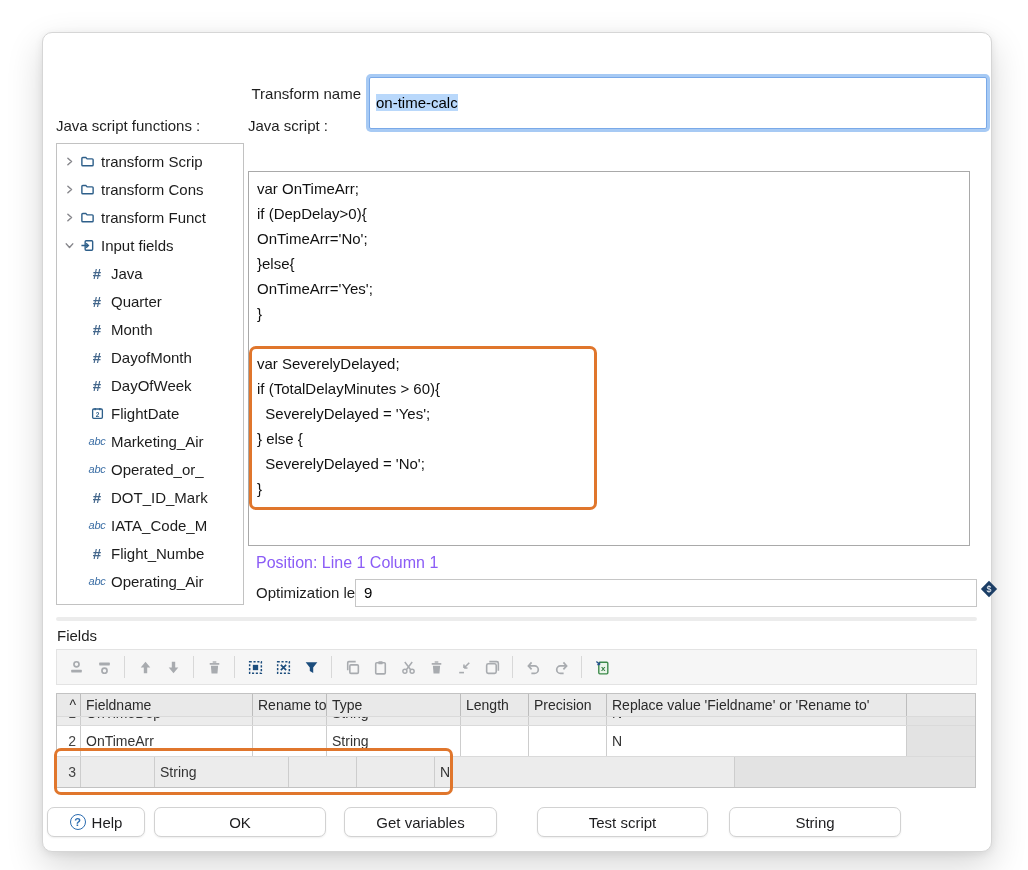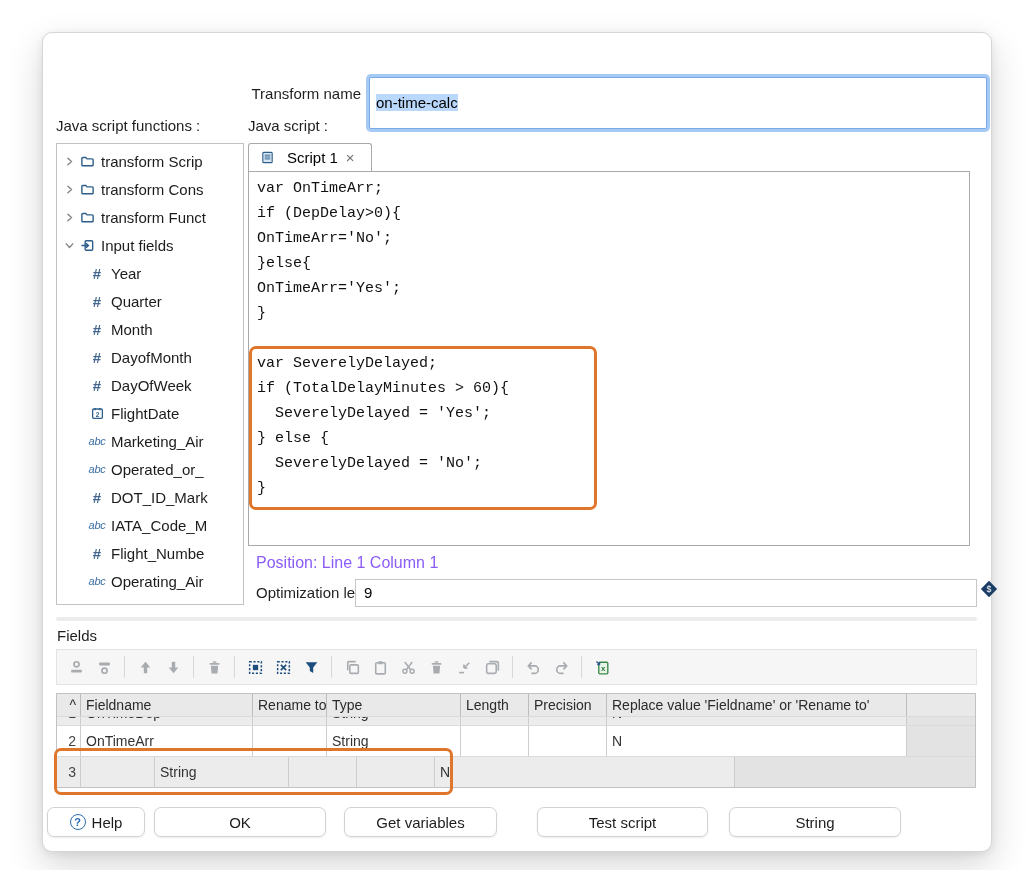--- a/index.html
+++ b/index.html
@@ -199,18 +199,6 @@
     </div>
 
   <div class="script-panel">
-    <div class="tabbar">
-      <div class="tab">
-        <span class="t-icon">
-            <svg viewBox="0 0 16 16" width="15" height="15">
-              <rect x="3" y="2.5" width="10" height="11" rx="1" fill="#d7e6f4" stroke="#2e5f8a" stroke-width="1.2"></rect>
-              <path d="M5 5.5 H11 M5 7.5 H11 M5 9.5 H11" stroke="#2e5f8a" stroke-width="1"></path>
-            </svg>
-          </span>
-        <span>Script 1</span>
-        <span class="tab-close">×</span>
-      </div>
-    </div>
     <div class="code-area" id="code"><div class="code-line">var OnTimeArr;</div><div class="code-line">if (DepDelay&gt;0){</div><div class="code-line">OnTimeArr='No';</div><div class="code-line">}else{</div><div class="code-line">OnTimeArr='Yes';</div><div class="code-line">}</div><div class="code-line"> </div><div class="code-line">var SeverelyDelayed;</div><div class="code-line">if (TotalDelayMinutes &gt; 60){</div><div class="code-line">  SeverelyDelayed = 'Yes';</div><div class="code-line">} else {</div><div class="code-line">  SeverelyDelayed = 'No';</div><div class="code-line">}</div></div>
     <div class="script-annotation"></div>
   </div>

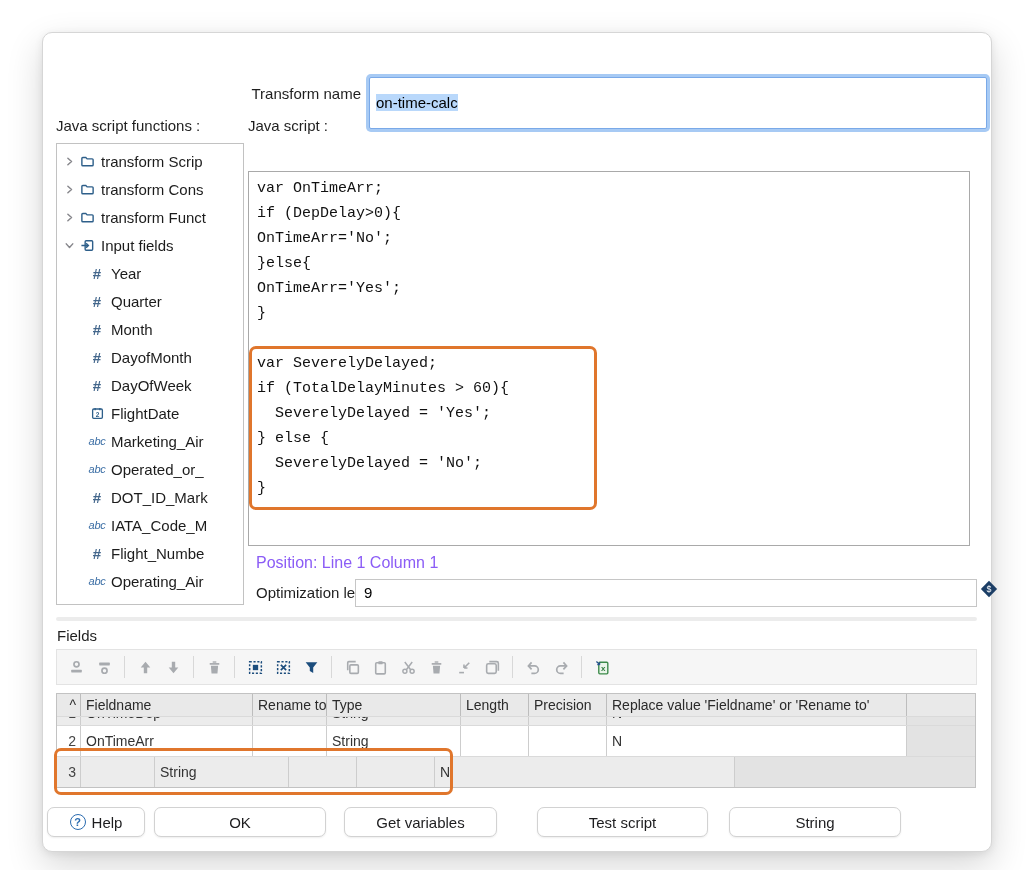--- a/index.html
+++ b/index.html
@@ -38,7 +38,7 @@
        box-sizing:border-box;z-index:2;border-bottom:none;}
   .tab-close{color:#6e6e73;font-size:15px;margin-left:2px;}
   .code-area{position:absolute;left:0;top:28px;right:0;bottom:0;border:1px solid #a9a9a9;background:#fff;
-             font-family:Liberation Mono, monospace;font-size:15px;line-height:25px;padding:4px 0 0 8px;
+             font-family:Liberation Sans, sans-serif;font-size:15px;line-height:25px;padding:4px 0 0 8px;
              white-space:pre;color:#111;overflow:hidden;box-sizing:border-box;}
   .code-line{height:25px;}
   .script-annotation{position:absolute;left:1px;top:203px;width:342px;height:158px;border:3px solid #e0762c;

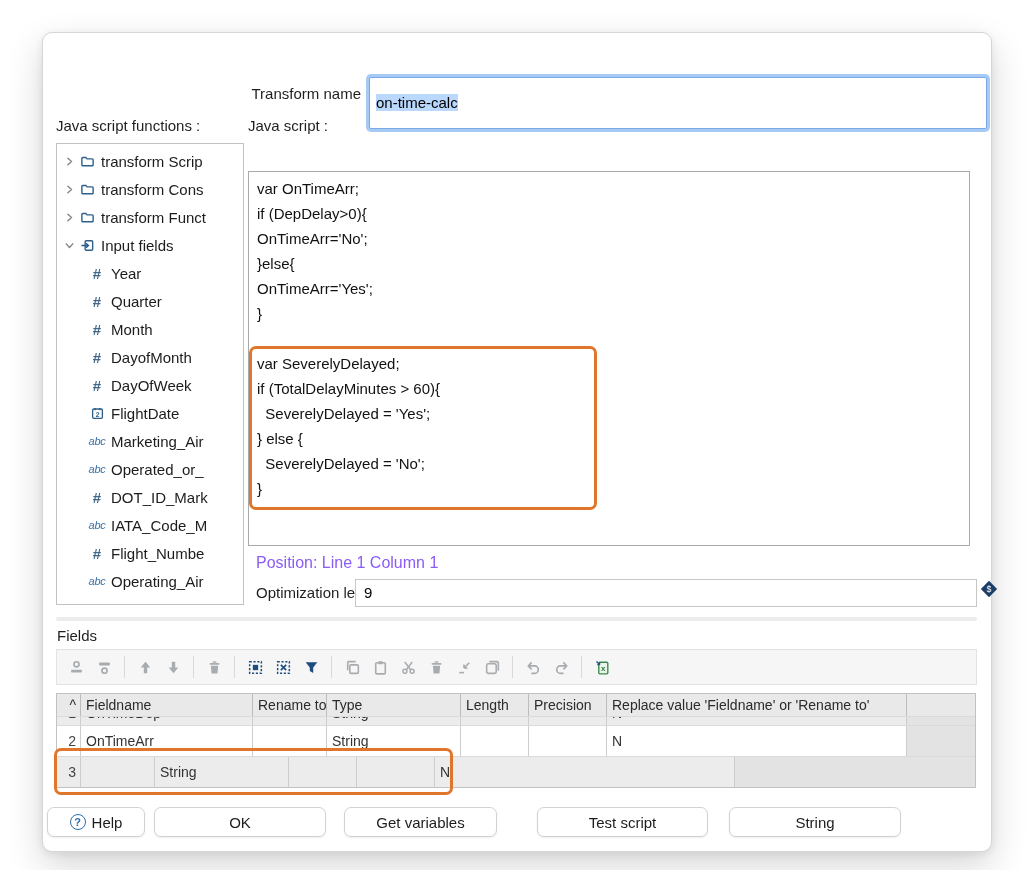--- a/index.html
+++ b/index.html
@@ -144,7 +144,7 @@
       </div>
       <div class="tree-item child">
         <span class="t-icon hash">#</span>
-        <span>Year</span>
+        <span>Java</span>
       </div>
       <div class="tree-item child">
         <span class="t-icon hash">#</span>

